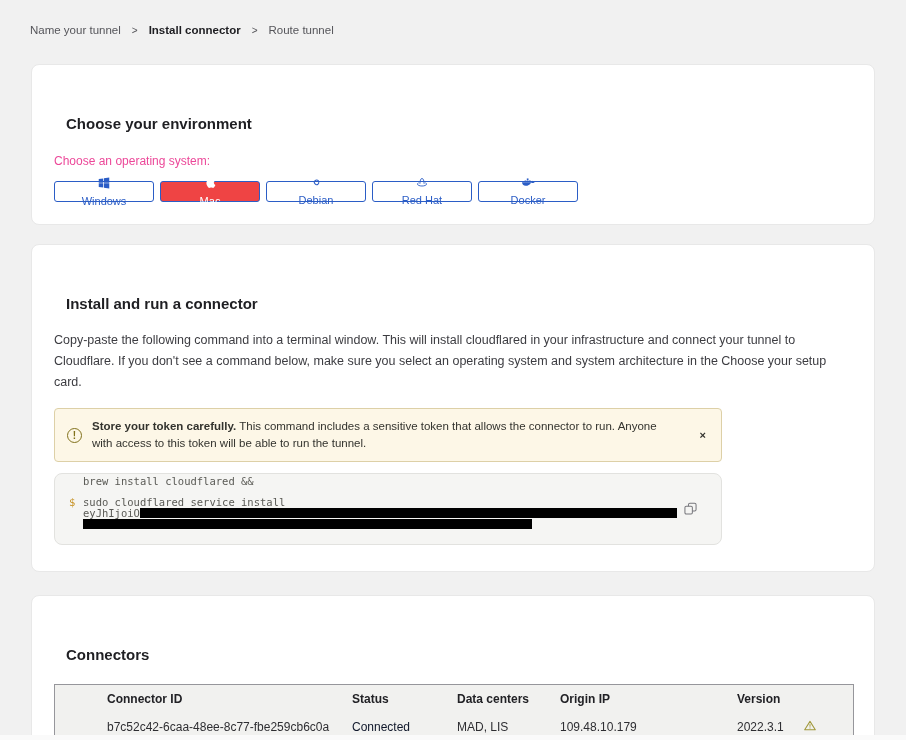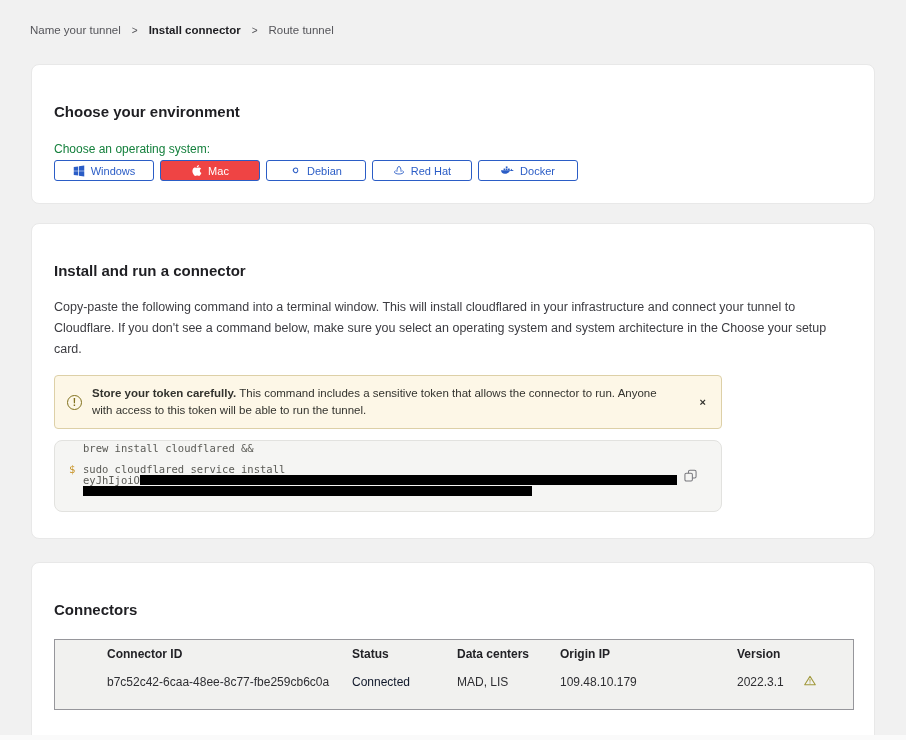--- a/index.html
+++ b/index.html
@@ -33,7 +33,7 @@
     padding:38px 22px 22px 22px;
   }
   .card-title {
-    font-size:15px; font-weight:bold; color:#1f1f23; margin:0;
+    font-size:15px; font-weight:bold; color:#1f1f23; margin:12px;
   }
   #card-environment { margin-top:28px; }
   #card-connector   { margin-top:19px; padding-bottom:26px; }

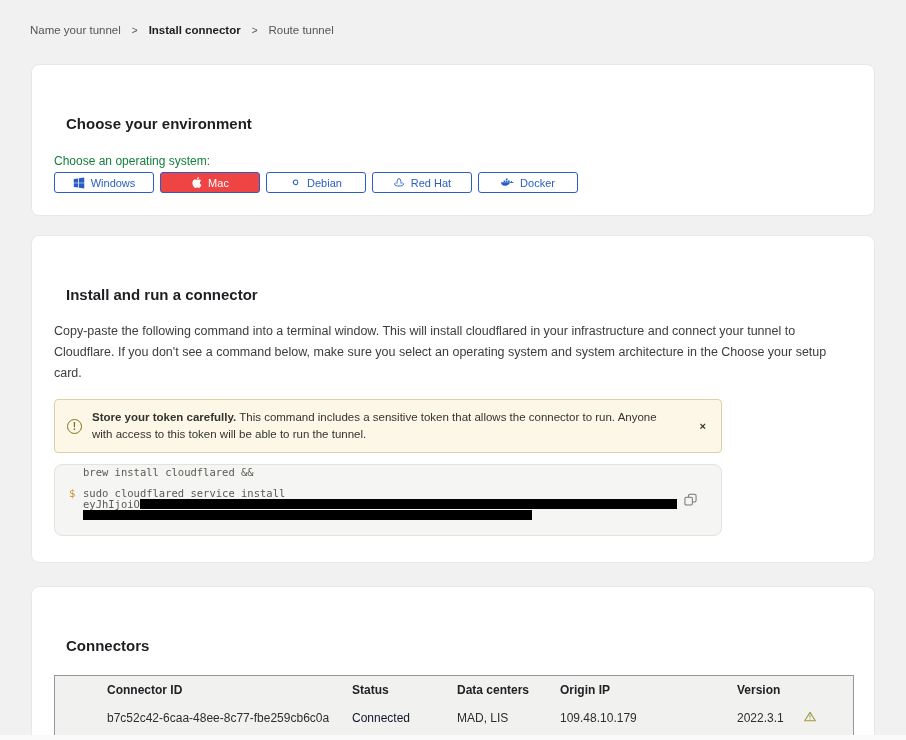--- a/index.html
+++ b/index.html
@@ -40,7 +40,7 @@
   #card-connectors  { margin-top:23px; padding-bottom:37px; }
 
   
-  .os-label { font-size:12px; color:#15803d; margin-top:22px; margin-bottom:4px; }
+  .os-label { font-size:12px; color:#ec4899; margin-top:22px; margin-bottom:13px; }
   .os-row { display:flex; gap:6px; }
   .os-btn {
     width:100px; height:21px;

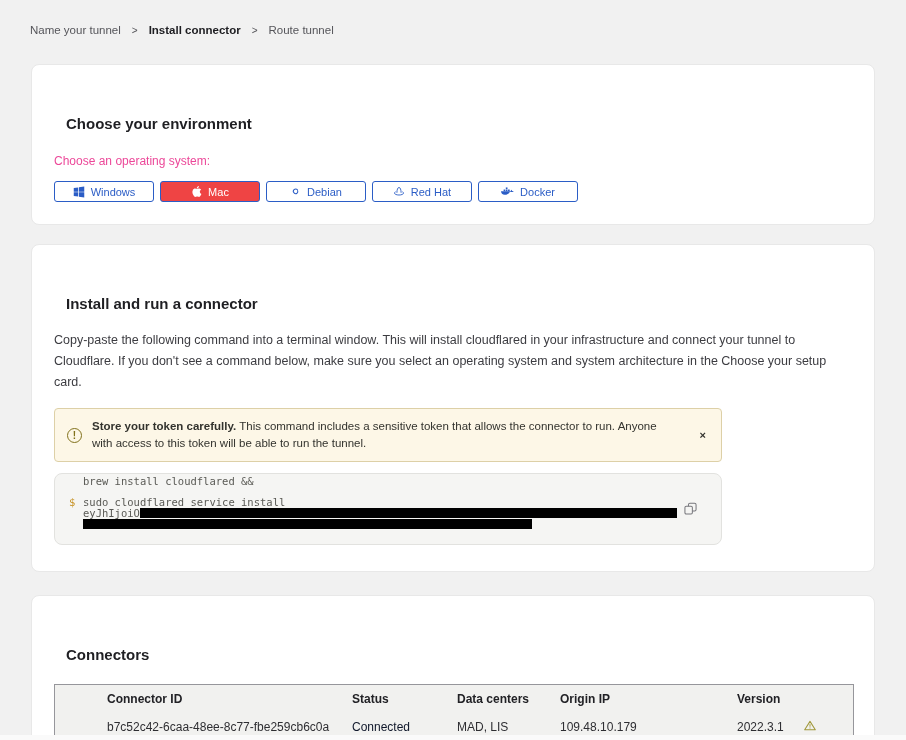--- a/index.html
+++ b/index.html
@@ -48,7 +48,7 @@
     background:#fff; color:#2b5dc6;
     font-family:inherit; font-size:11px;
     display:flex; align-items:center; justify-content:center; gap:6px;
-    cursor:pointer; padding:0;
+    cursor:pointer; padding:0;flex-direction:column;
   }
   .os-btn.selected { background:#ef4444; color:#fff; }
   .os-btn svg { display:block; }

